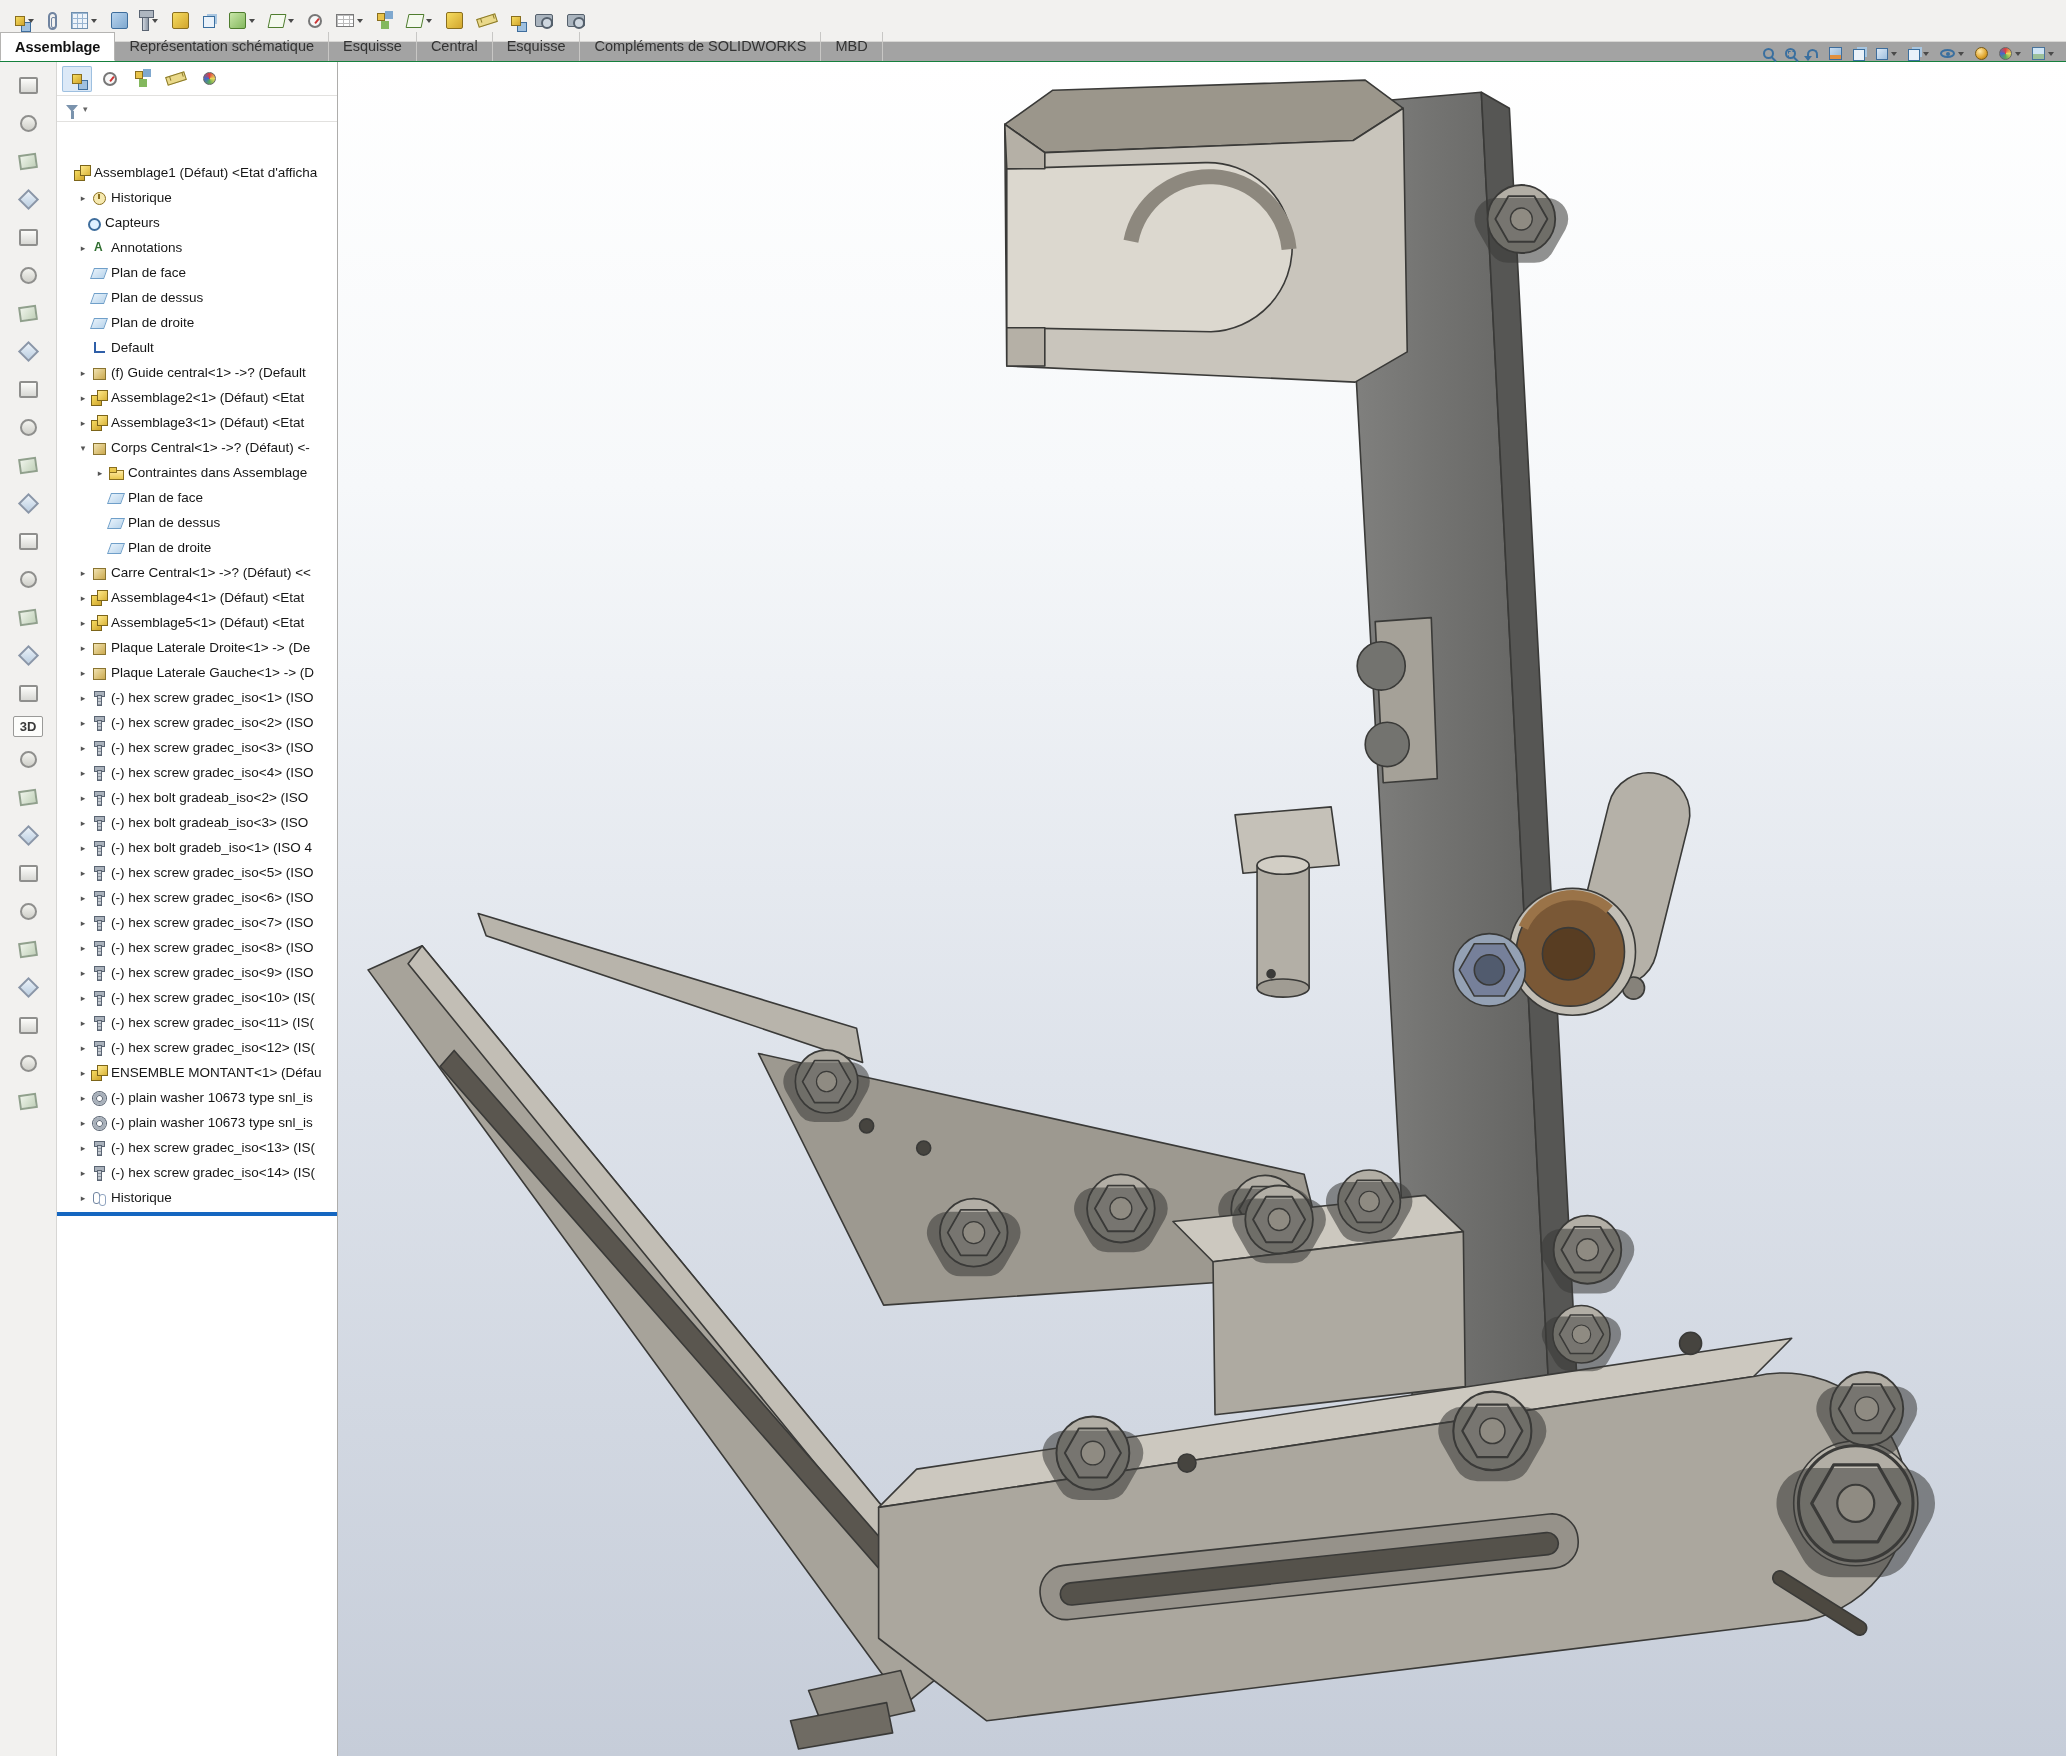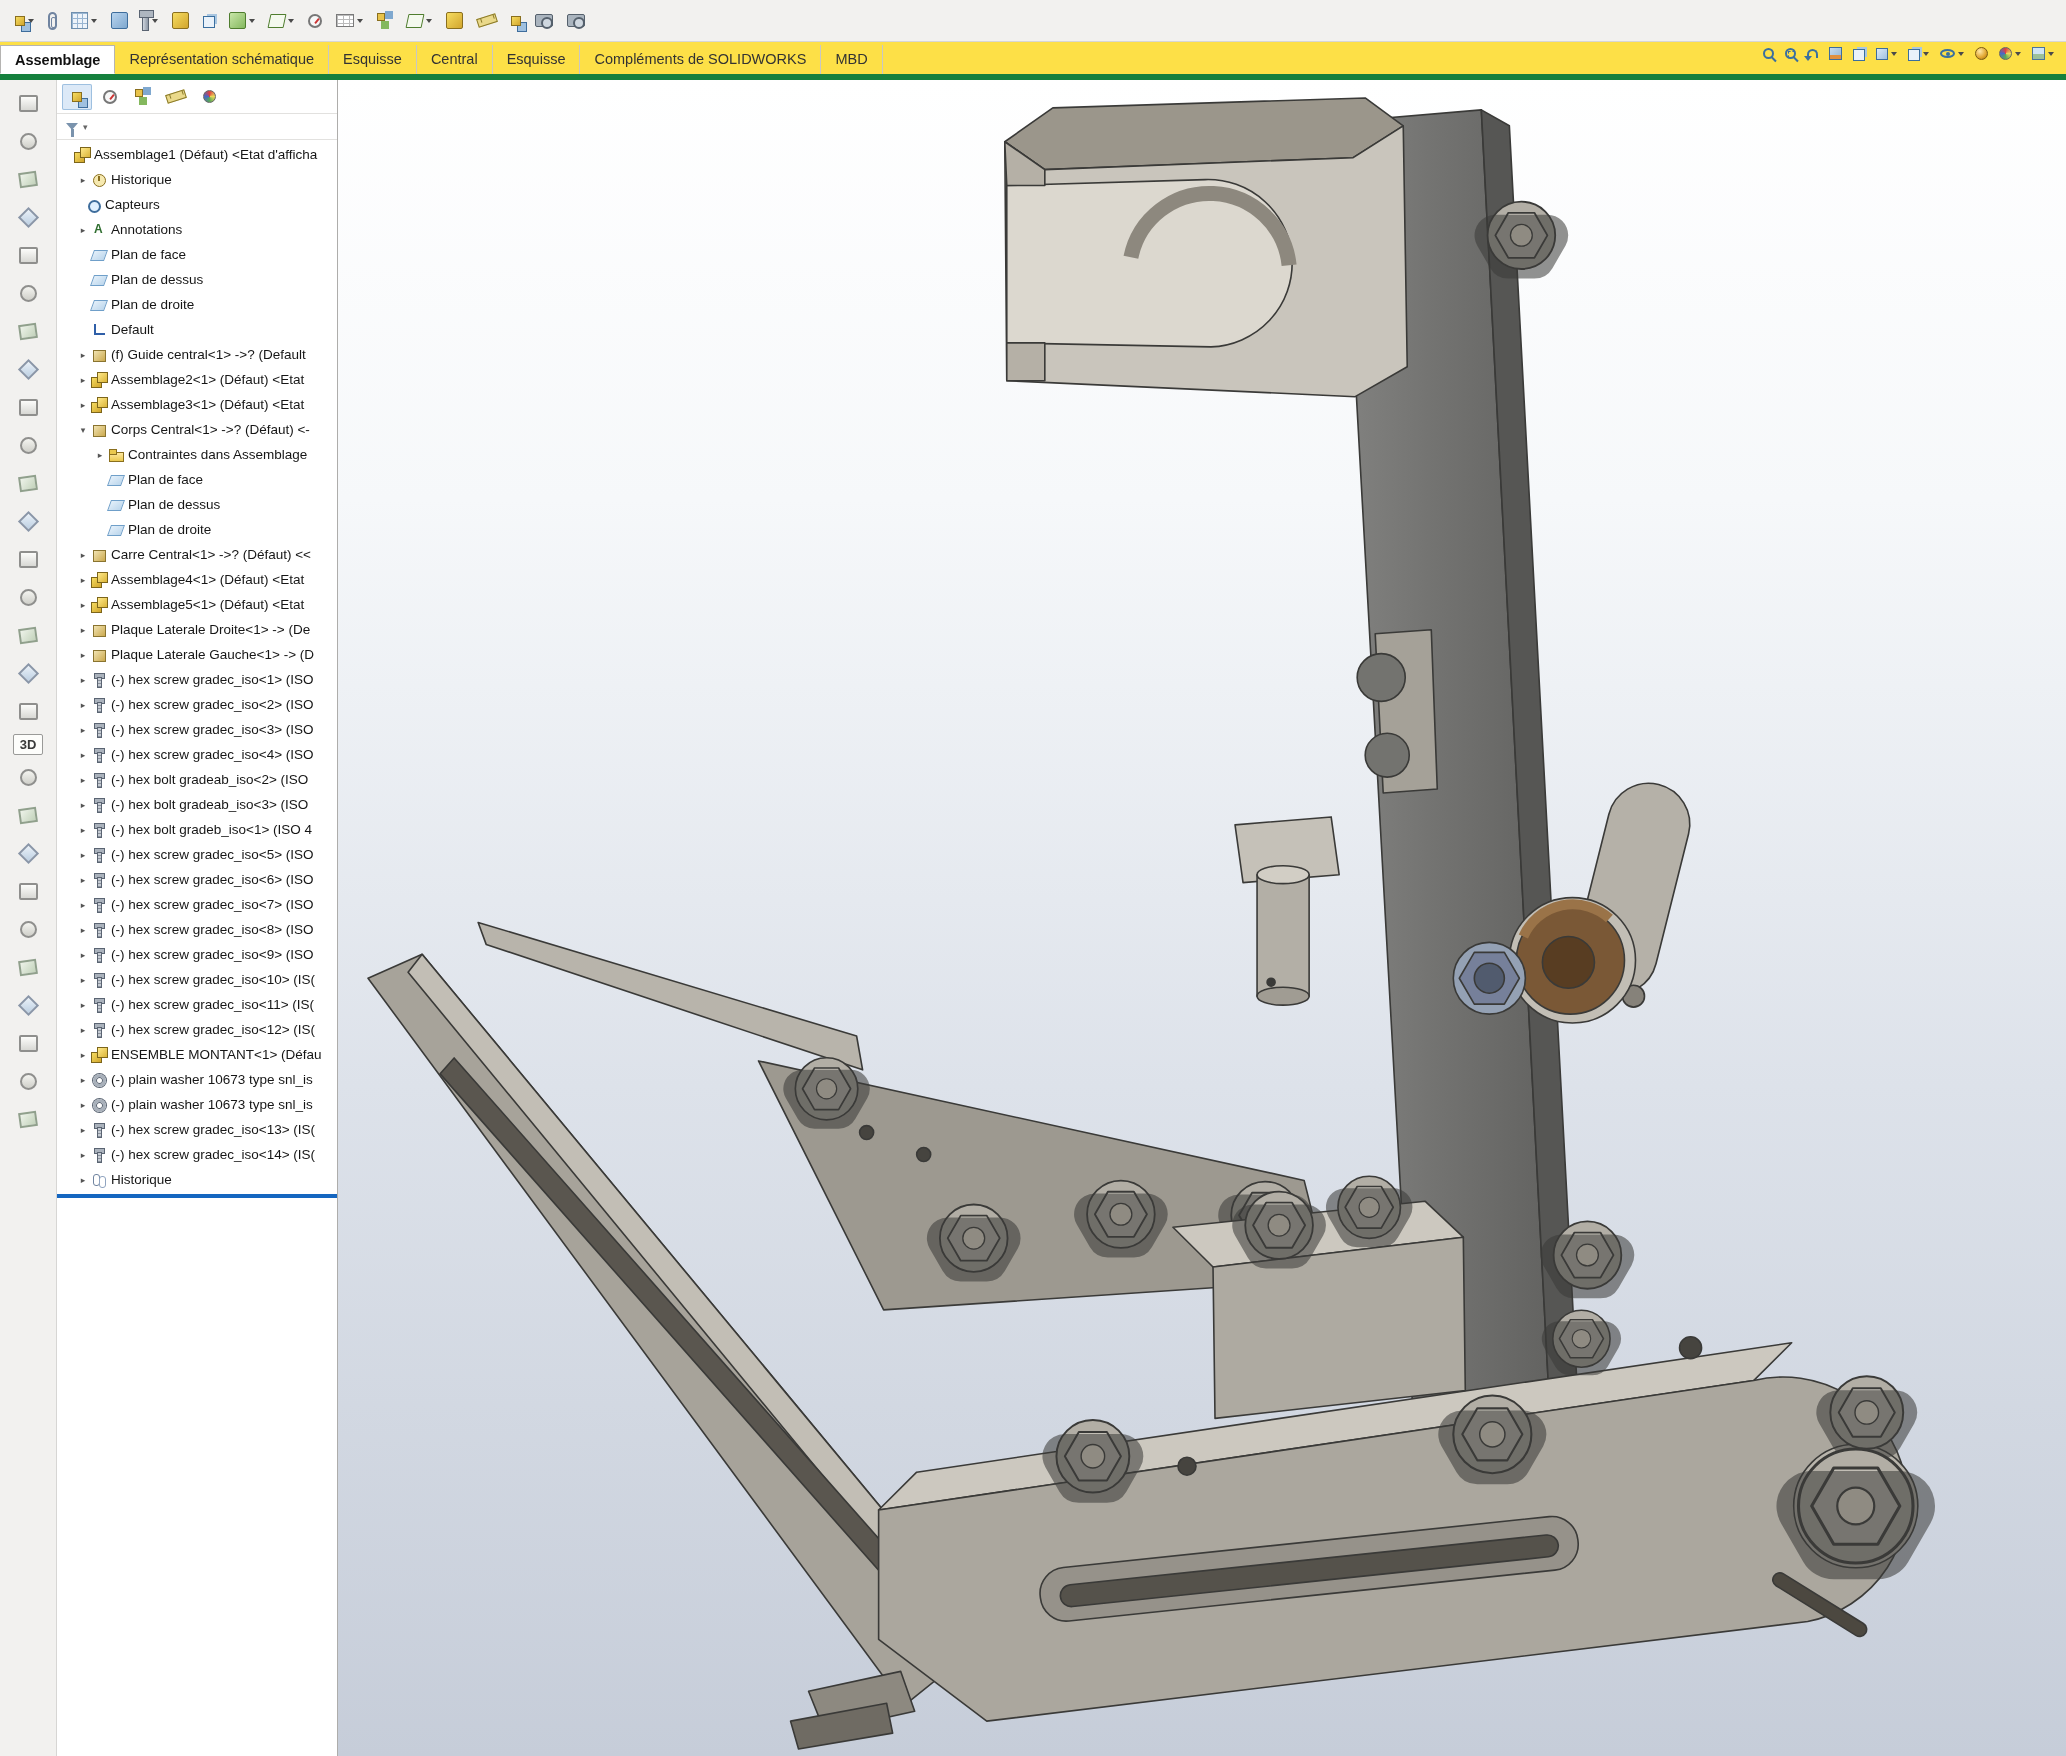--- a/index.html
+++ b/index.html
@@ -11,7 +11,7 @@
   .tb-btn{display:flex;align-items:center;height:34px;padding:0 5px;border-radius:3px}
 
   
-  #tab-row{height:38px;background:#fde047;display:flex;align-items:flex-end;position:relative;border-bottom:6px solid #15803d;flex:none}
+  #tab-row{height:20px;background:#a3a3a3;display:flex;align-items:flex-end;position:relative;border-bottom:1px solid #15803d;flex:none}
   .ribbon-tab{height:29px;line-height:29px;padding:0 14px;font-size:14.5px;color:#333;border-right:1px solid #c8c7c5;cursor:default}
   .ribbon-tab.active{background:#fff;font-weight:bold;color:#111;border:1px solid #b5b4b2;border-bottom:1px solid #fff;margin-bottom:-1px}
   #headsup{position:absolute;right:8px;top:2px;display:flex;align-items:center;gap:3px}

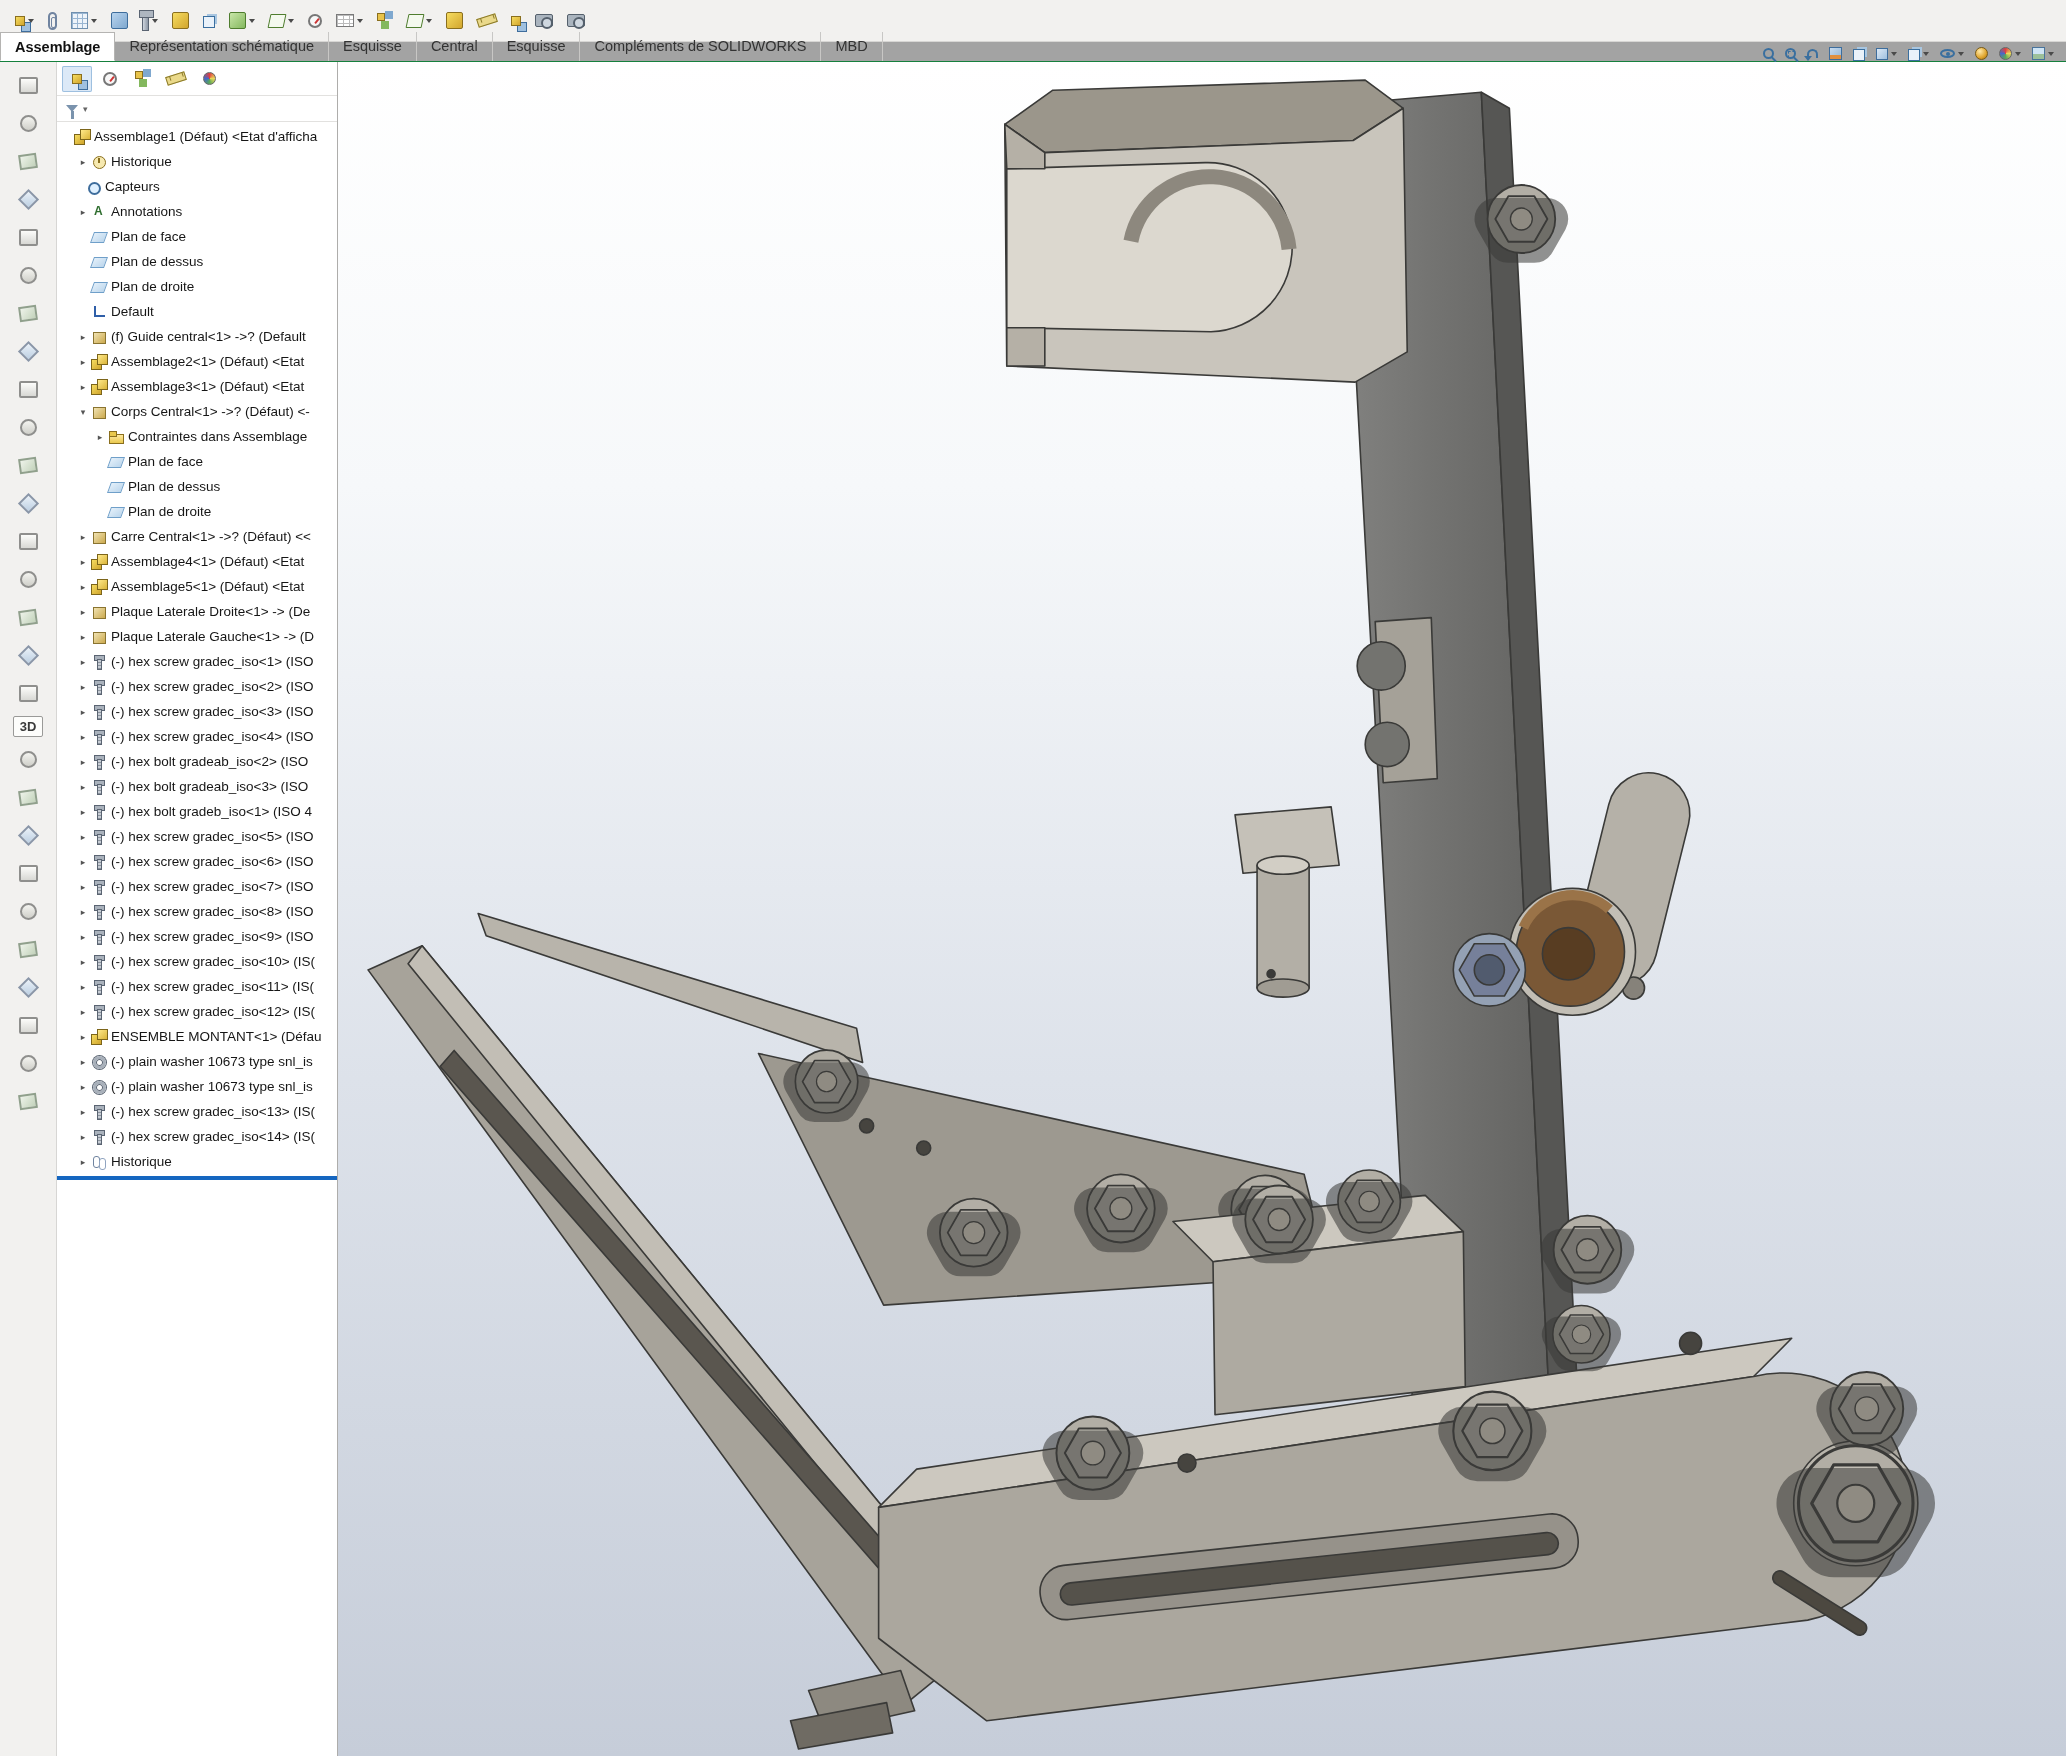--- a/index.html
+++ b/index.html
@@ -333,7 +333,7 @@
         <span class="fcaret">▾</span>
       </div>
       <div id="tree">
-          <div class="tree-row" style="padding-left: 2px;">
+          <div class="tree-row" style="padding-left: 2px; margin-top: 36px;">
             <span class="exp"></span>
             <span class="ti ti-assembly"></span>
             <span class="tlabel">Assemblage1 (Défaut) &lt;Etat d'afficha</span>

